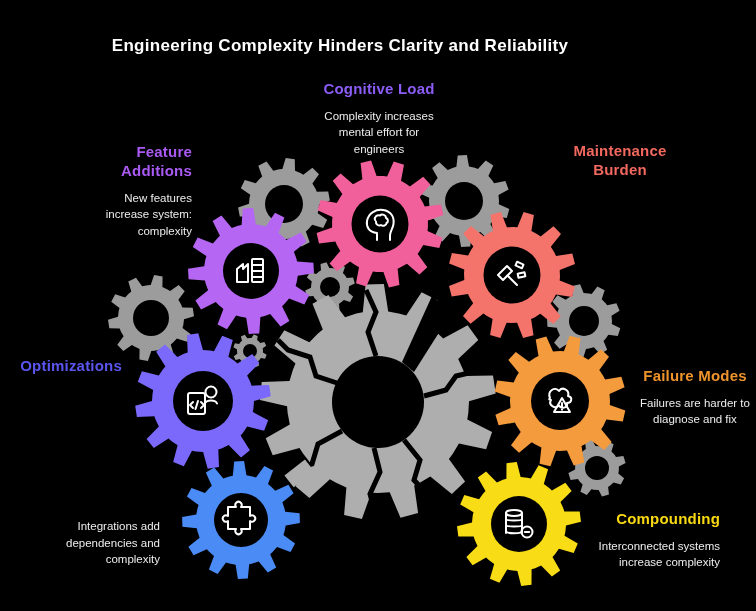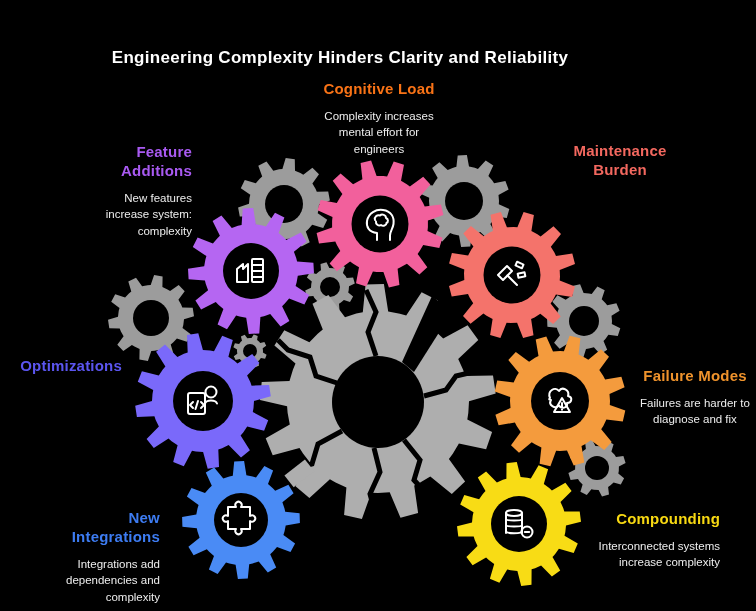--- a/index.html
+++ b/index.html
@@ -7,7 +7,7 @@
          font-family:"Liberation Sans",sans-serif;}
   .stage svg{position:absolute;left:0;top:0;}
   .page-title{position:absolute;left:0;top:36px;width:680px;text-align:center;
-              color:#fff;font-size:17px;font-weight:bold;letter-spacing:.3px;margin-top:12px;}
+              color:#fff;font-size:17px;font-weight:bold;letter-spacing:.3px;}
   .sec{position:absolute;}
   .sec-title{font-size:15px;font-weight:bold;line-height:1.25;letter-spacing:.2px;}
   .sec-desc{font-size:11.5px;color:#ededed;line-height:1.45;margin-top:9px;}

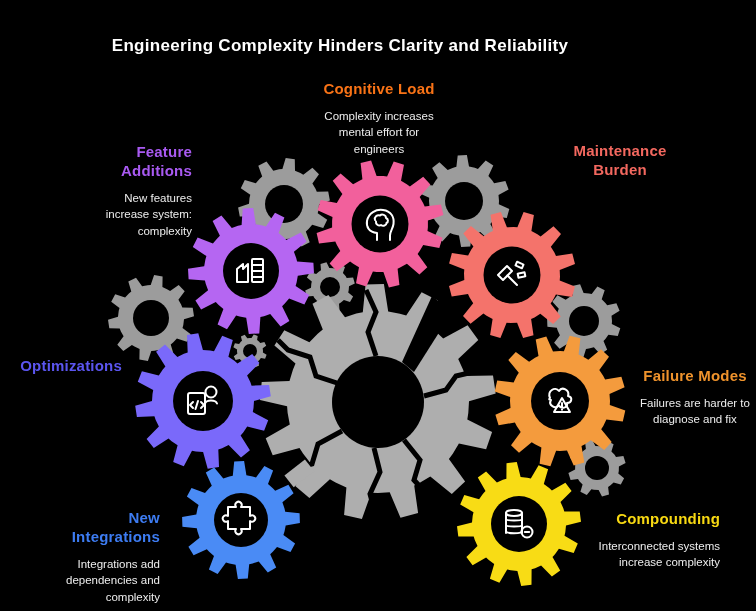--- a/index.html
+++ b/index.html
@@ -142,7 +142,7 @@
   <div class="page-title">Engineering Complexity Hinders Clarity and Reliability</div>
 
   <div class="sec sec-cognitive">
-    <div class="sec-title" style="color: #f97316;">Cognitive Load</div>
+    <div class="sec-title" style="color: #8b5cf6;">Cognitive Load</div>
     <div class="sec-desc">Complexity increases mental effort for engineers</div>
   </div>
 

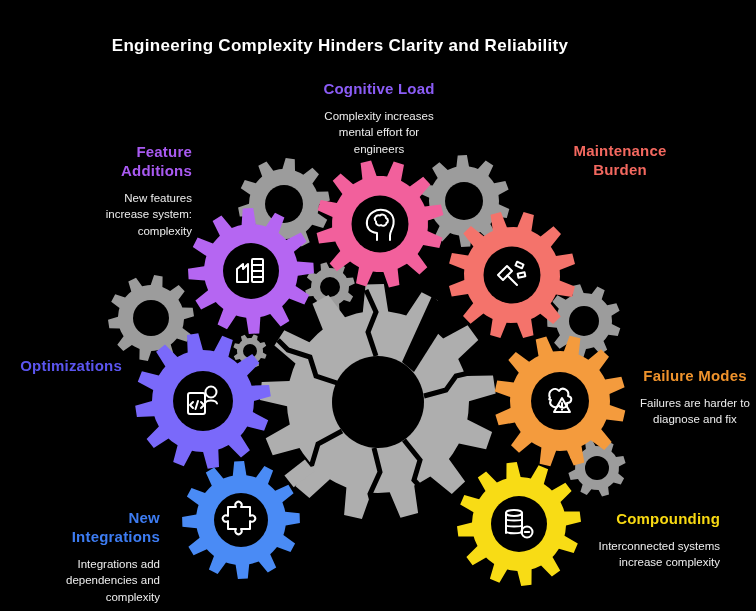--- a/index.html
+++ b/index.html
@@ -165,7 +165,6 @@
   </div>
 
   <div class="sec sec-integrations">
-    <div class="sec-title" style="color: rgb(61, 124, 242);">New Integrations</div>
     <div class="sec-desc">Integrations add dependencies and complexity</div>
   </div>
 

